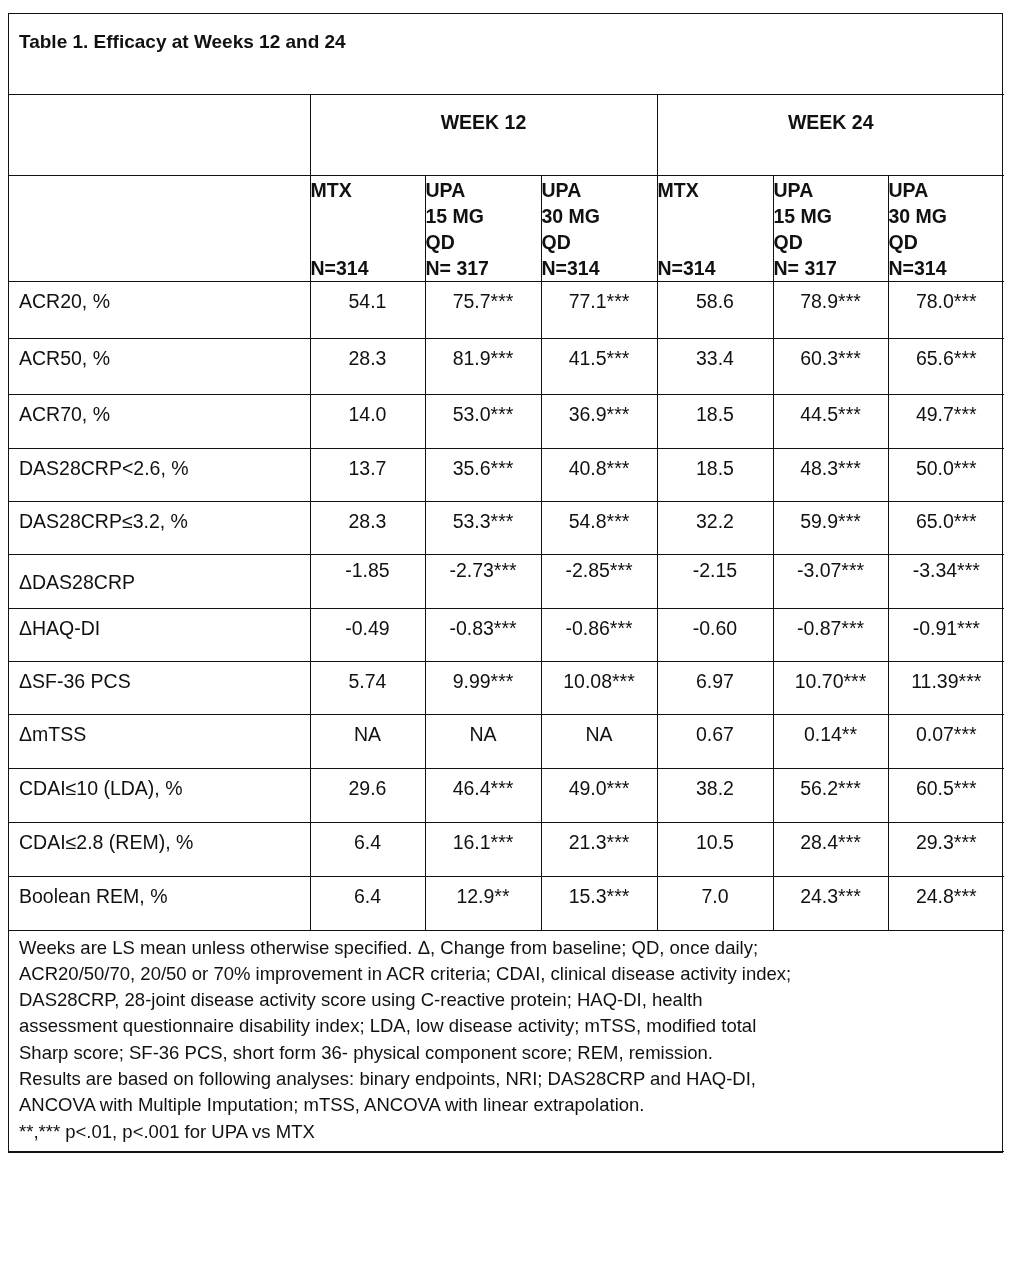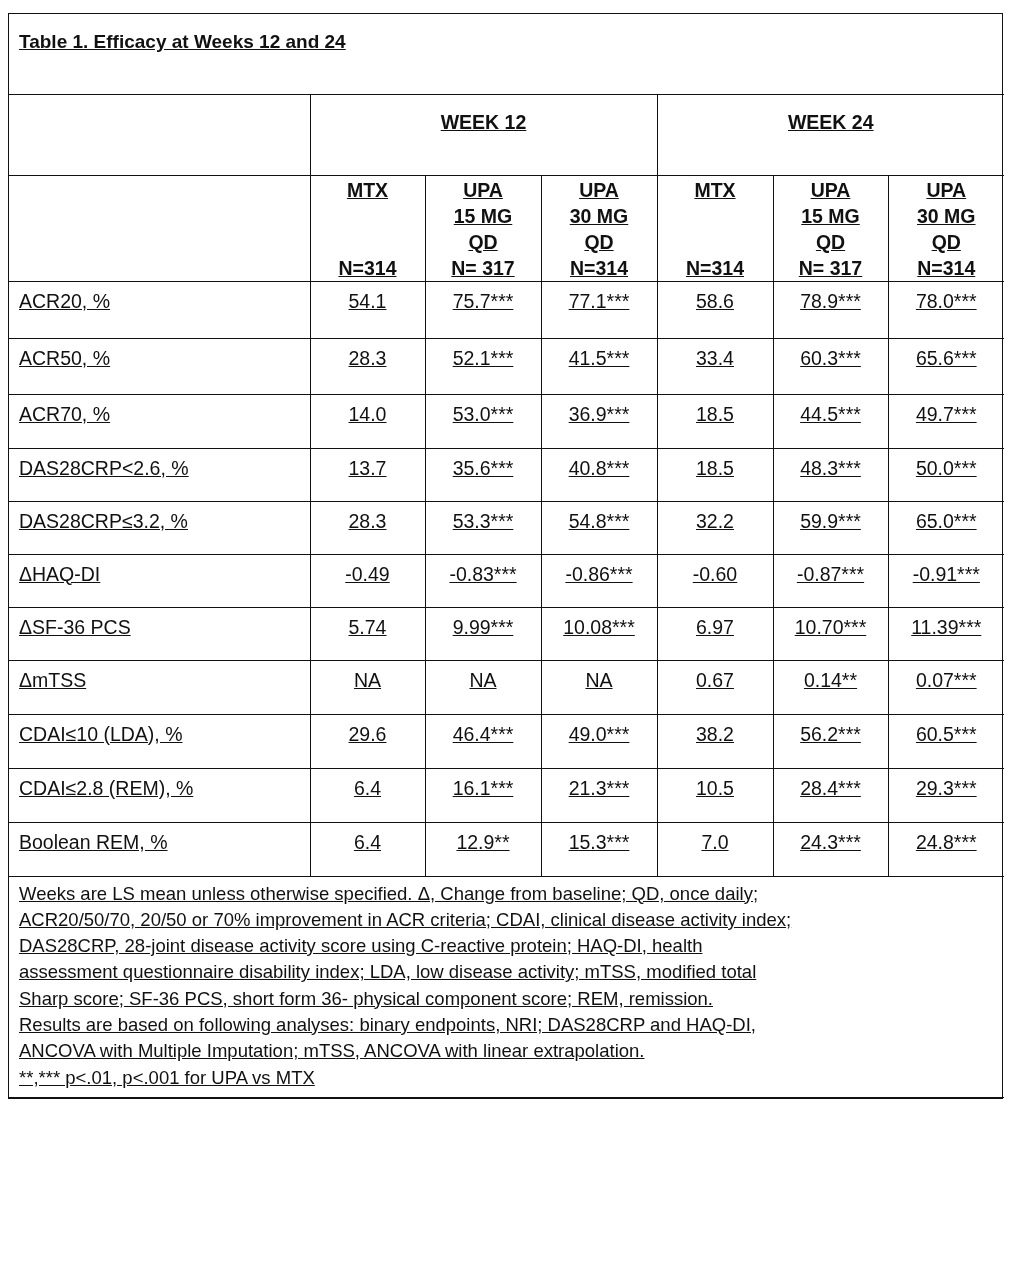--- a/index.html
+++ b/index.html
@@ -5,7 +5,7 @@
   html, body { margin: 0; padding: 0; background: #ffffff; }
   body { width: 1011px; height: 1268px; position: relative; font-family: "Liberation Sans", sans-serif; color: #111; }
   .frame { position: absolute; left: 8px; top: 13px; width: 995px; border: 1.5px solid #111; box-sizing: border-box; }
-  table { border-collapse: collapse; width: 100%; table-layout: fixed; text-decoration: underline; }
+  table { border-collapse: collapse; width: 100%; table-layout: fixed; }
   td, th { border: 1.3px solid #111; padding: 0; vertical-align: top; }
   tr:first-child > td, tr:first-child > th { border-top: none; }
   td:first-child, th:first-child { border-left: none; }

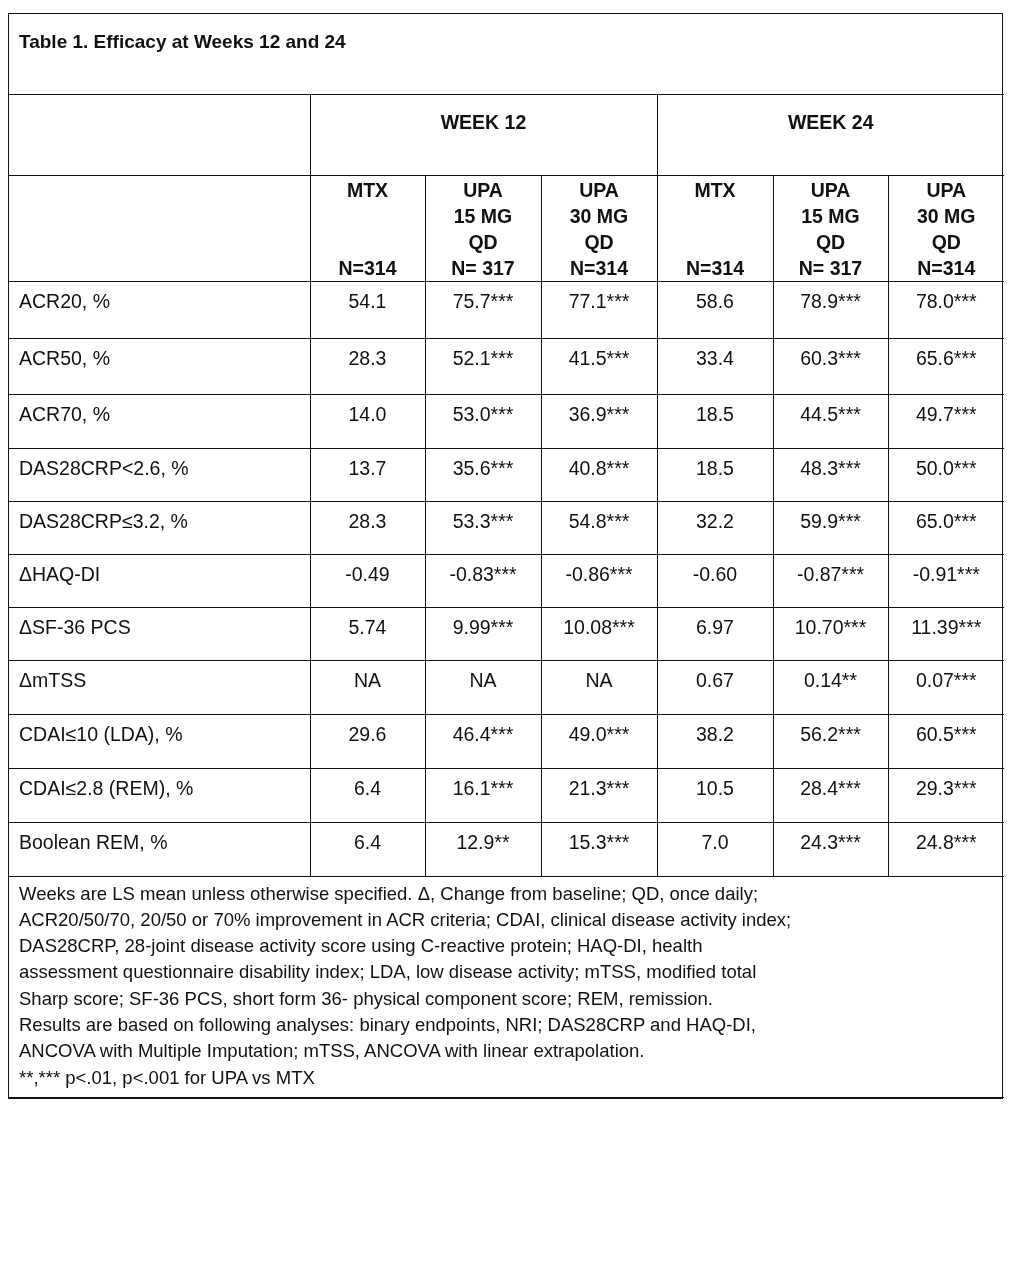--- a/index.html
+++ b/index.html
@@ -12,7 +12,7 @@
   td:last-child, th:last-child { border-right: none; }
   .title-cell { height: 80px; font-weight: bold; font-size: 19px; padding: 17px 0 0 10px; box-sizing: border-box; text-align: left; }
   .week-cell { height: 81px; font-weight: bold; font-size: 19.5px; text-align: center; padding-top: 16px; box-sizing: border-box; }
-  .grp-cell { height: 106px; font-weight: bold; font-size: 19.5px; text-align: center; line-height: 26px; padding-top: 1px; box-sizing: border-box; }
+  .grp-cell { height: 106px; font-weight: bold; font-size: 19.5px; text-align: left; line-height: 26px; padding-top: 1px; box-sizing: border-box; }
   .rowlabel { font-size: 19.5px; padding: 6px 0 0 10px; text-align: left; line-height: 26px; margin-top: 43px; }
   .val { font-size: 19.5px; text-align: center; padding-top: 6px; line-height: 26px; }
   .val.mid { vertical-align: middle; padding-top: 0; }

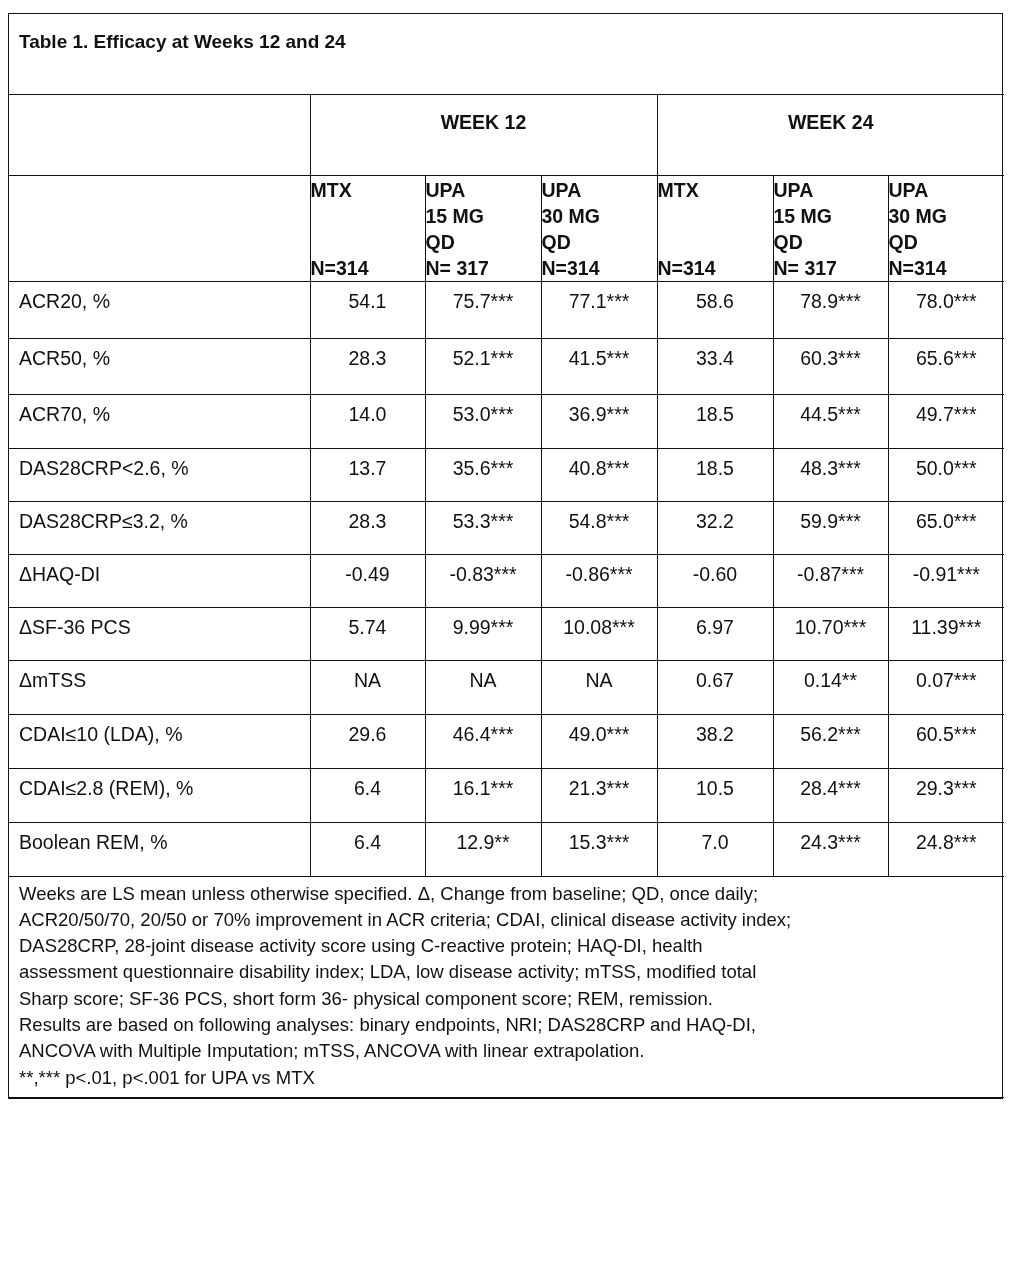--- a/index.html
+++ b/index.html
@@ -95,7 +95,7 @@
         <tr style="height: 56px;">
           <td class="rowlabel">ACR50, %</td>
           <td class="val">28.3</td>
-          <td class="val">52.1***</td>
+          <td class="val">81.9***</td>
           <td class="val">41.5***</td>
           <td class="val">33.4</td>
           <td class="val">60.3***</td>

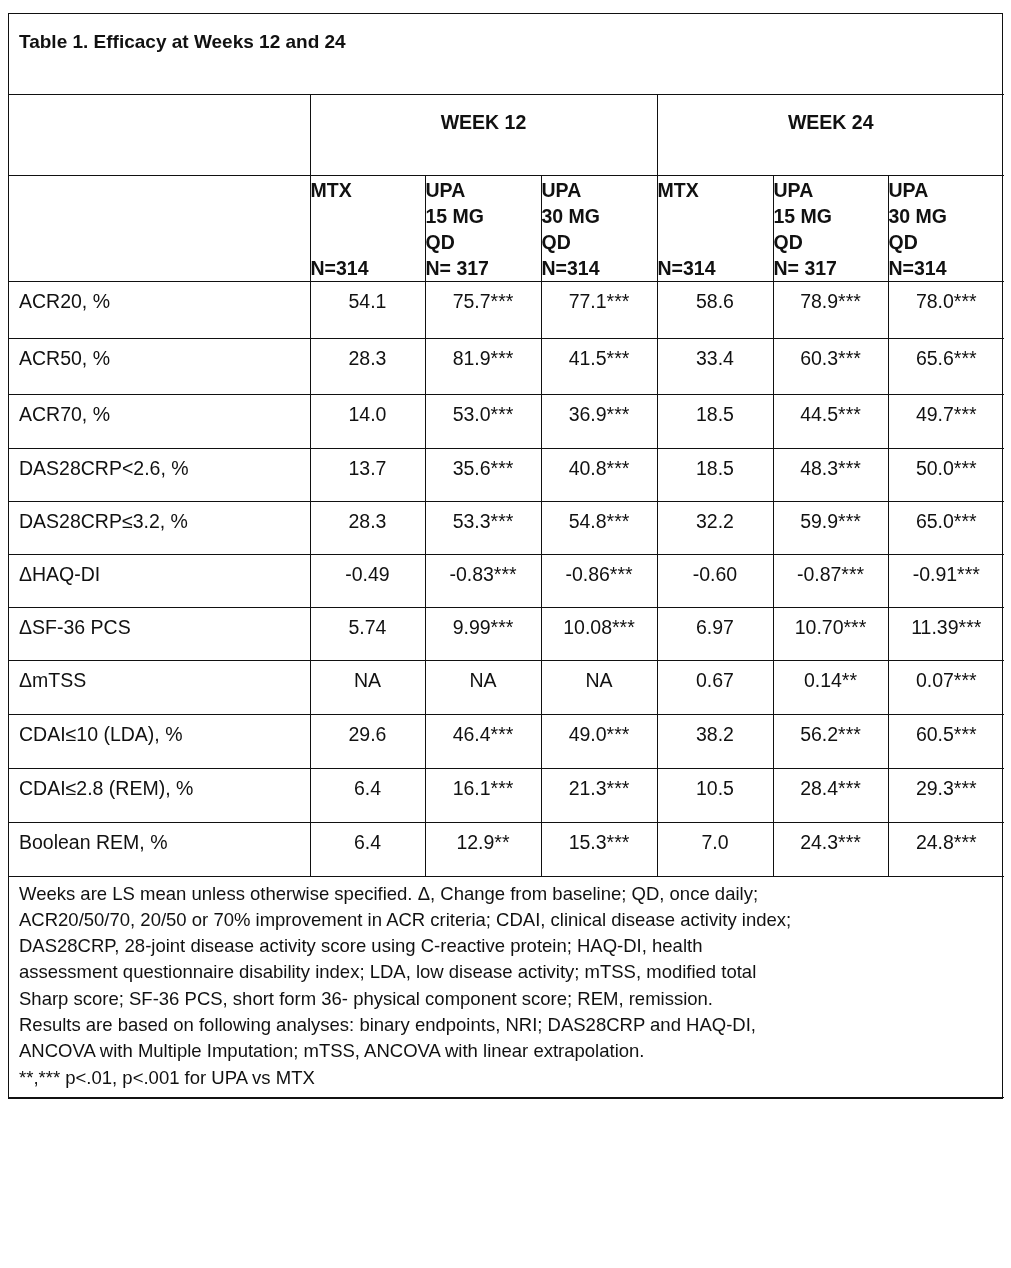--- a/index.html
+++ b/index.html
@@ -128,6 +128,15 @@
           <td class="val">59.9***</td>
           <td class="val">65.0***</td>
         </tr>
+        <tr style="height: 54px;">
+          <td class="rowlabel" style="padding-top: 14px;">ΔDAS28CRP</td>
+          <td class="val" style="padding-top: 2px;">-1.85</td>
+          <td class="val" style="padding-top: 2px;">-2.73***</td>
+          <td class="val" style="padding-top: 2px;">-2.85***</td>
+          <td class="val" style="padding-top: 2px;">-2.15</td>
+          <td class="val" style="padding-top: 2px;">-3.07***</td>
+          <td class="val" style="padding-top: 2px;">-3.34***</td>
+        </tr>
         <tr style="height: 53px;">
           <td class="rowlabel">ΔHAQ-DI</td>
           <td class="val">-0.49</td>

